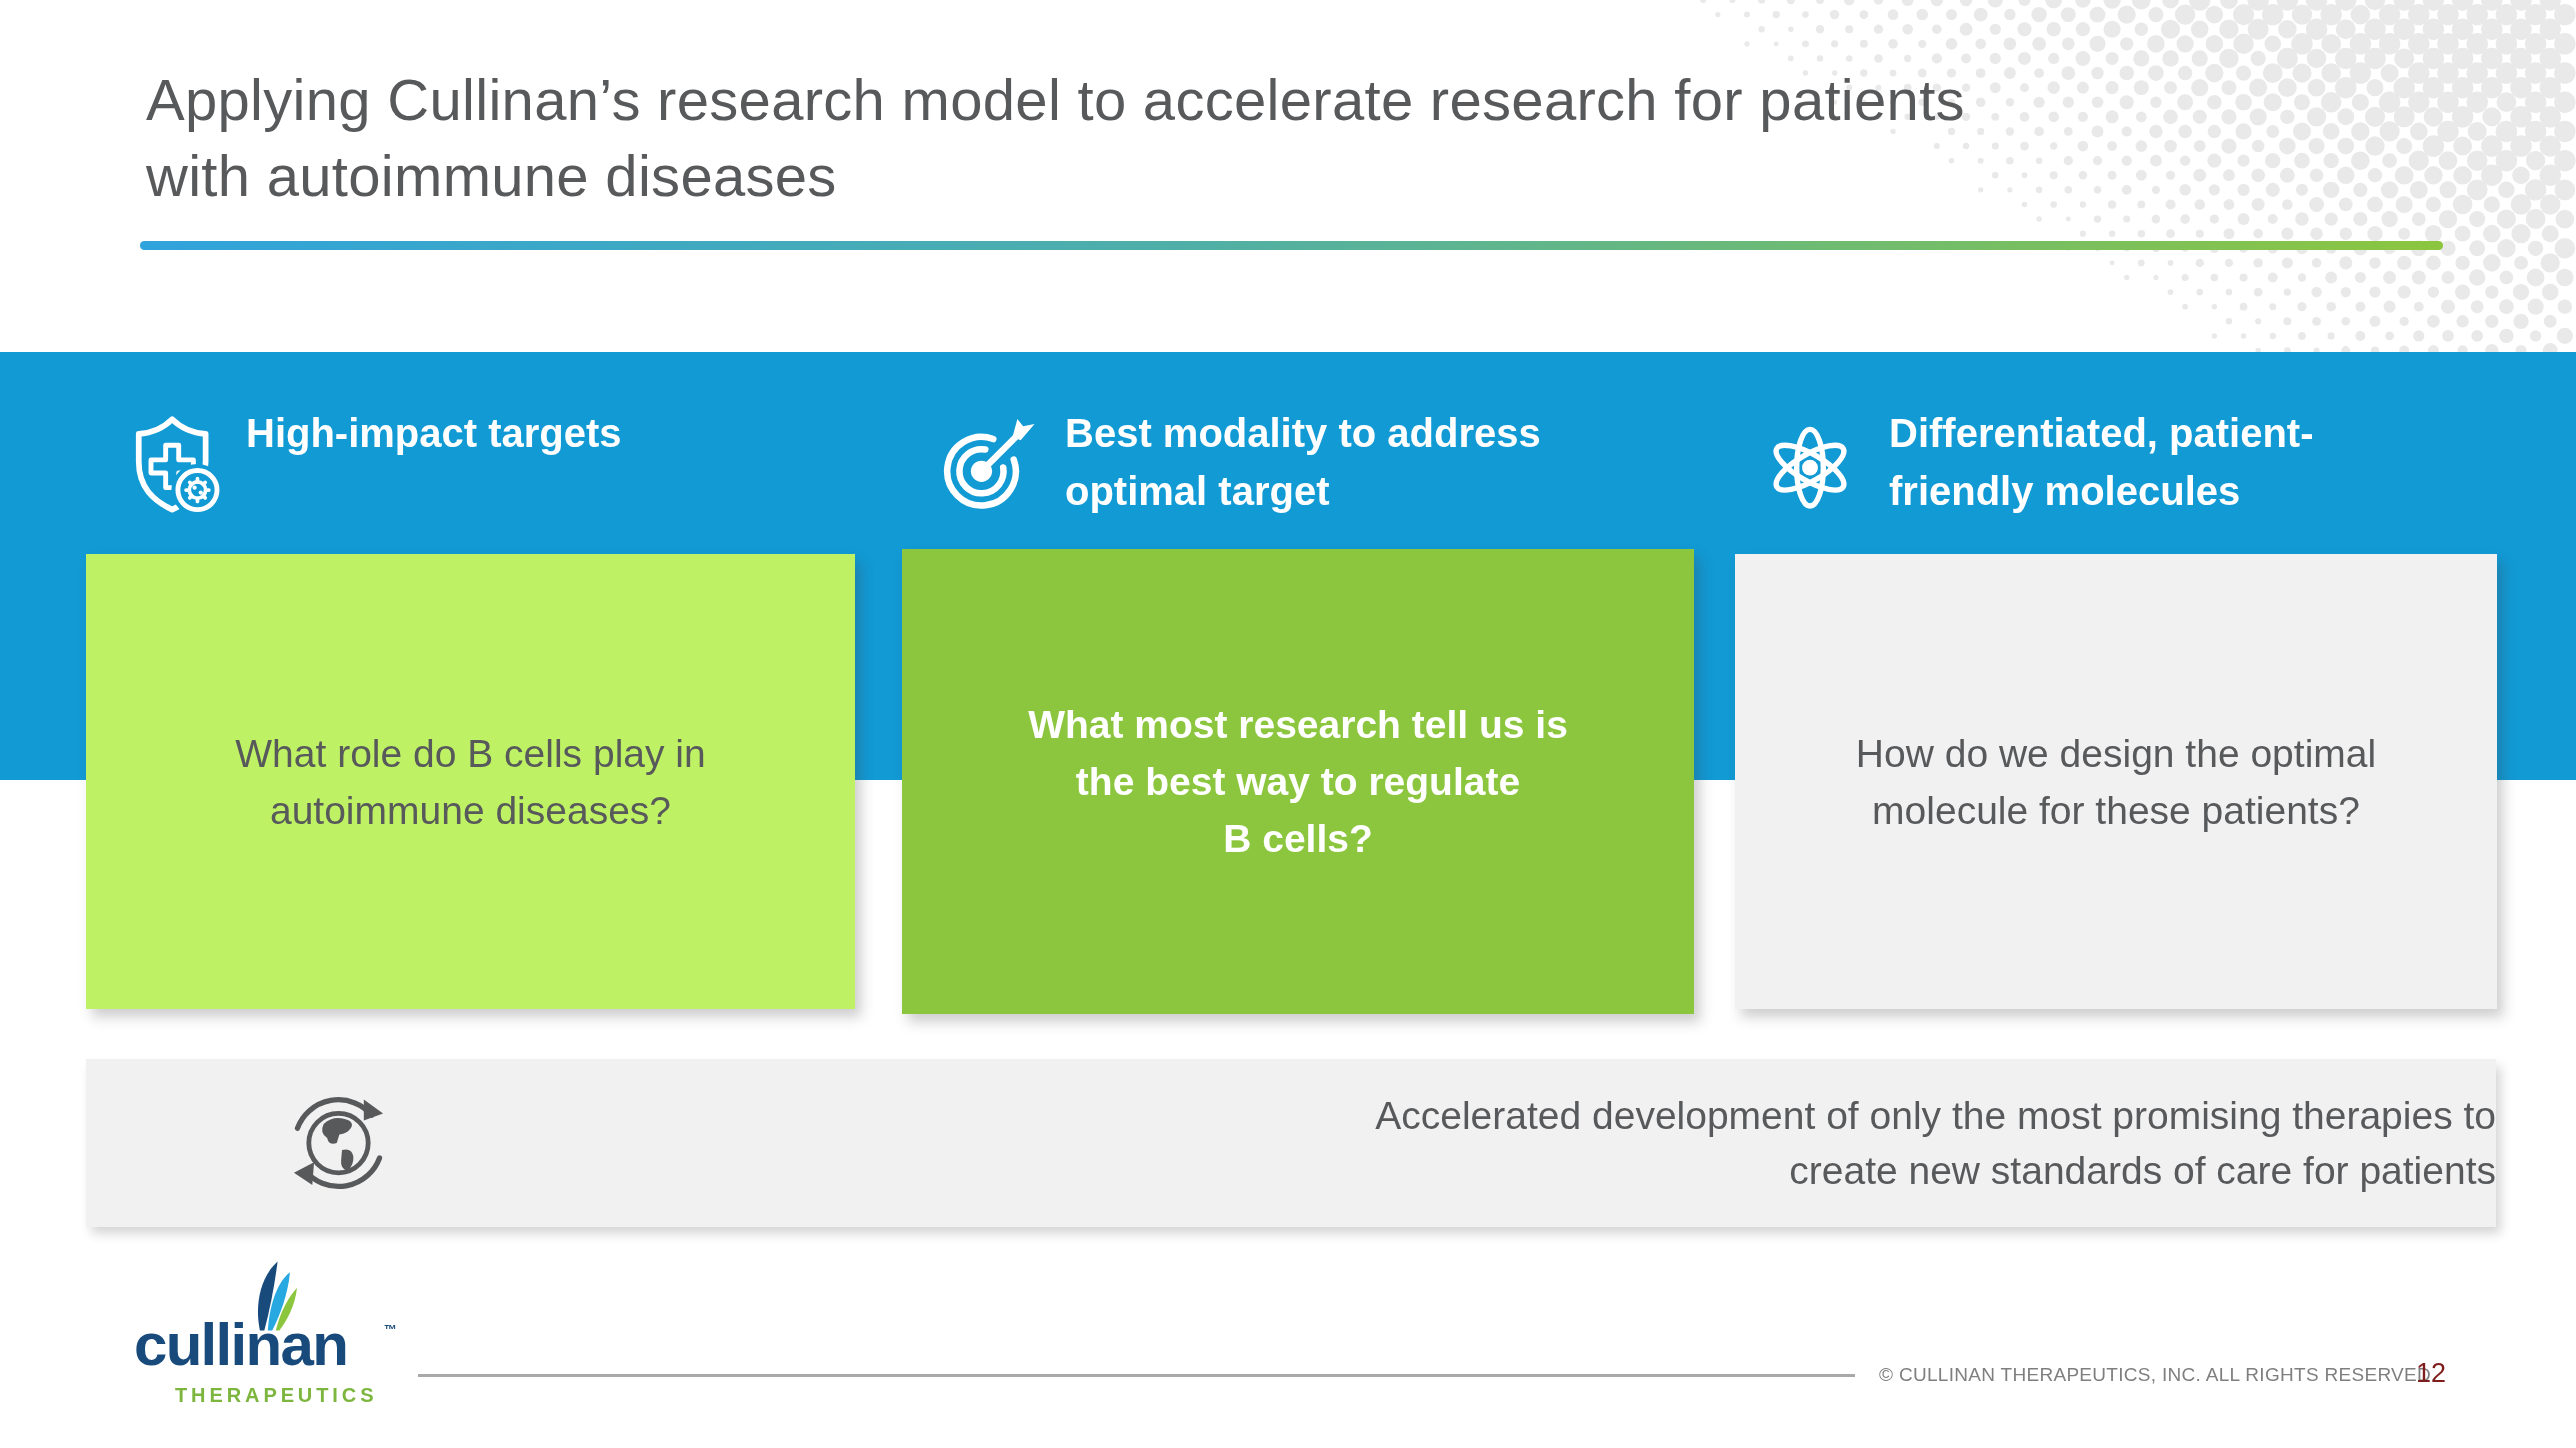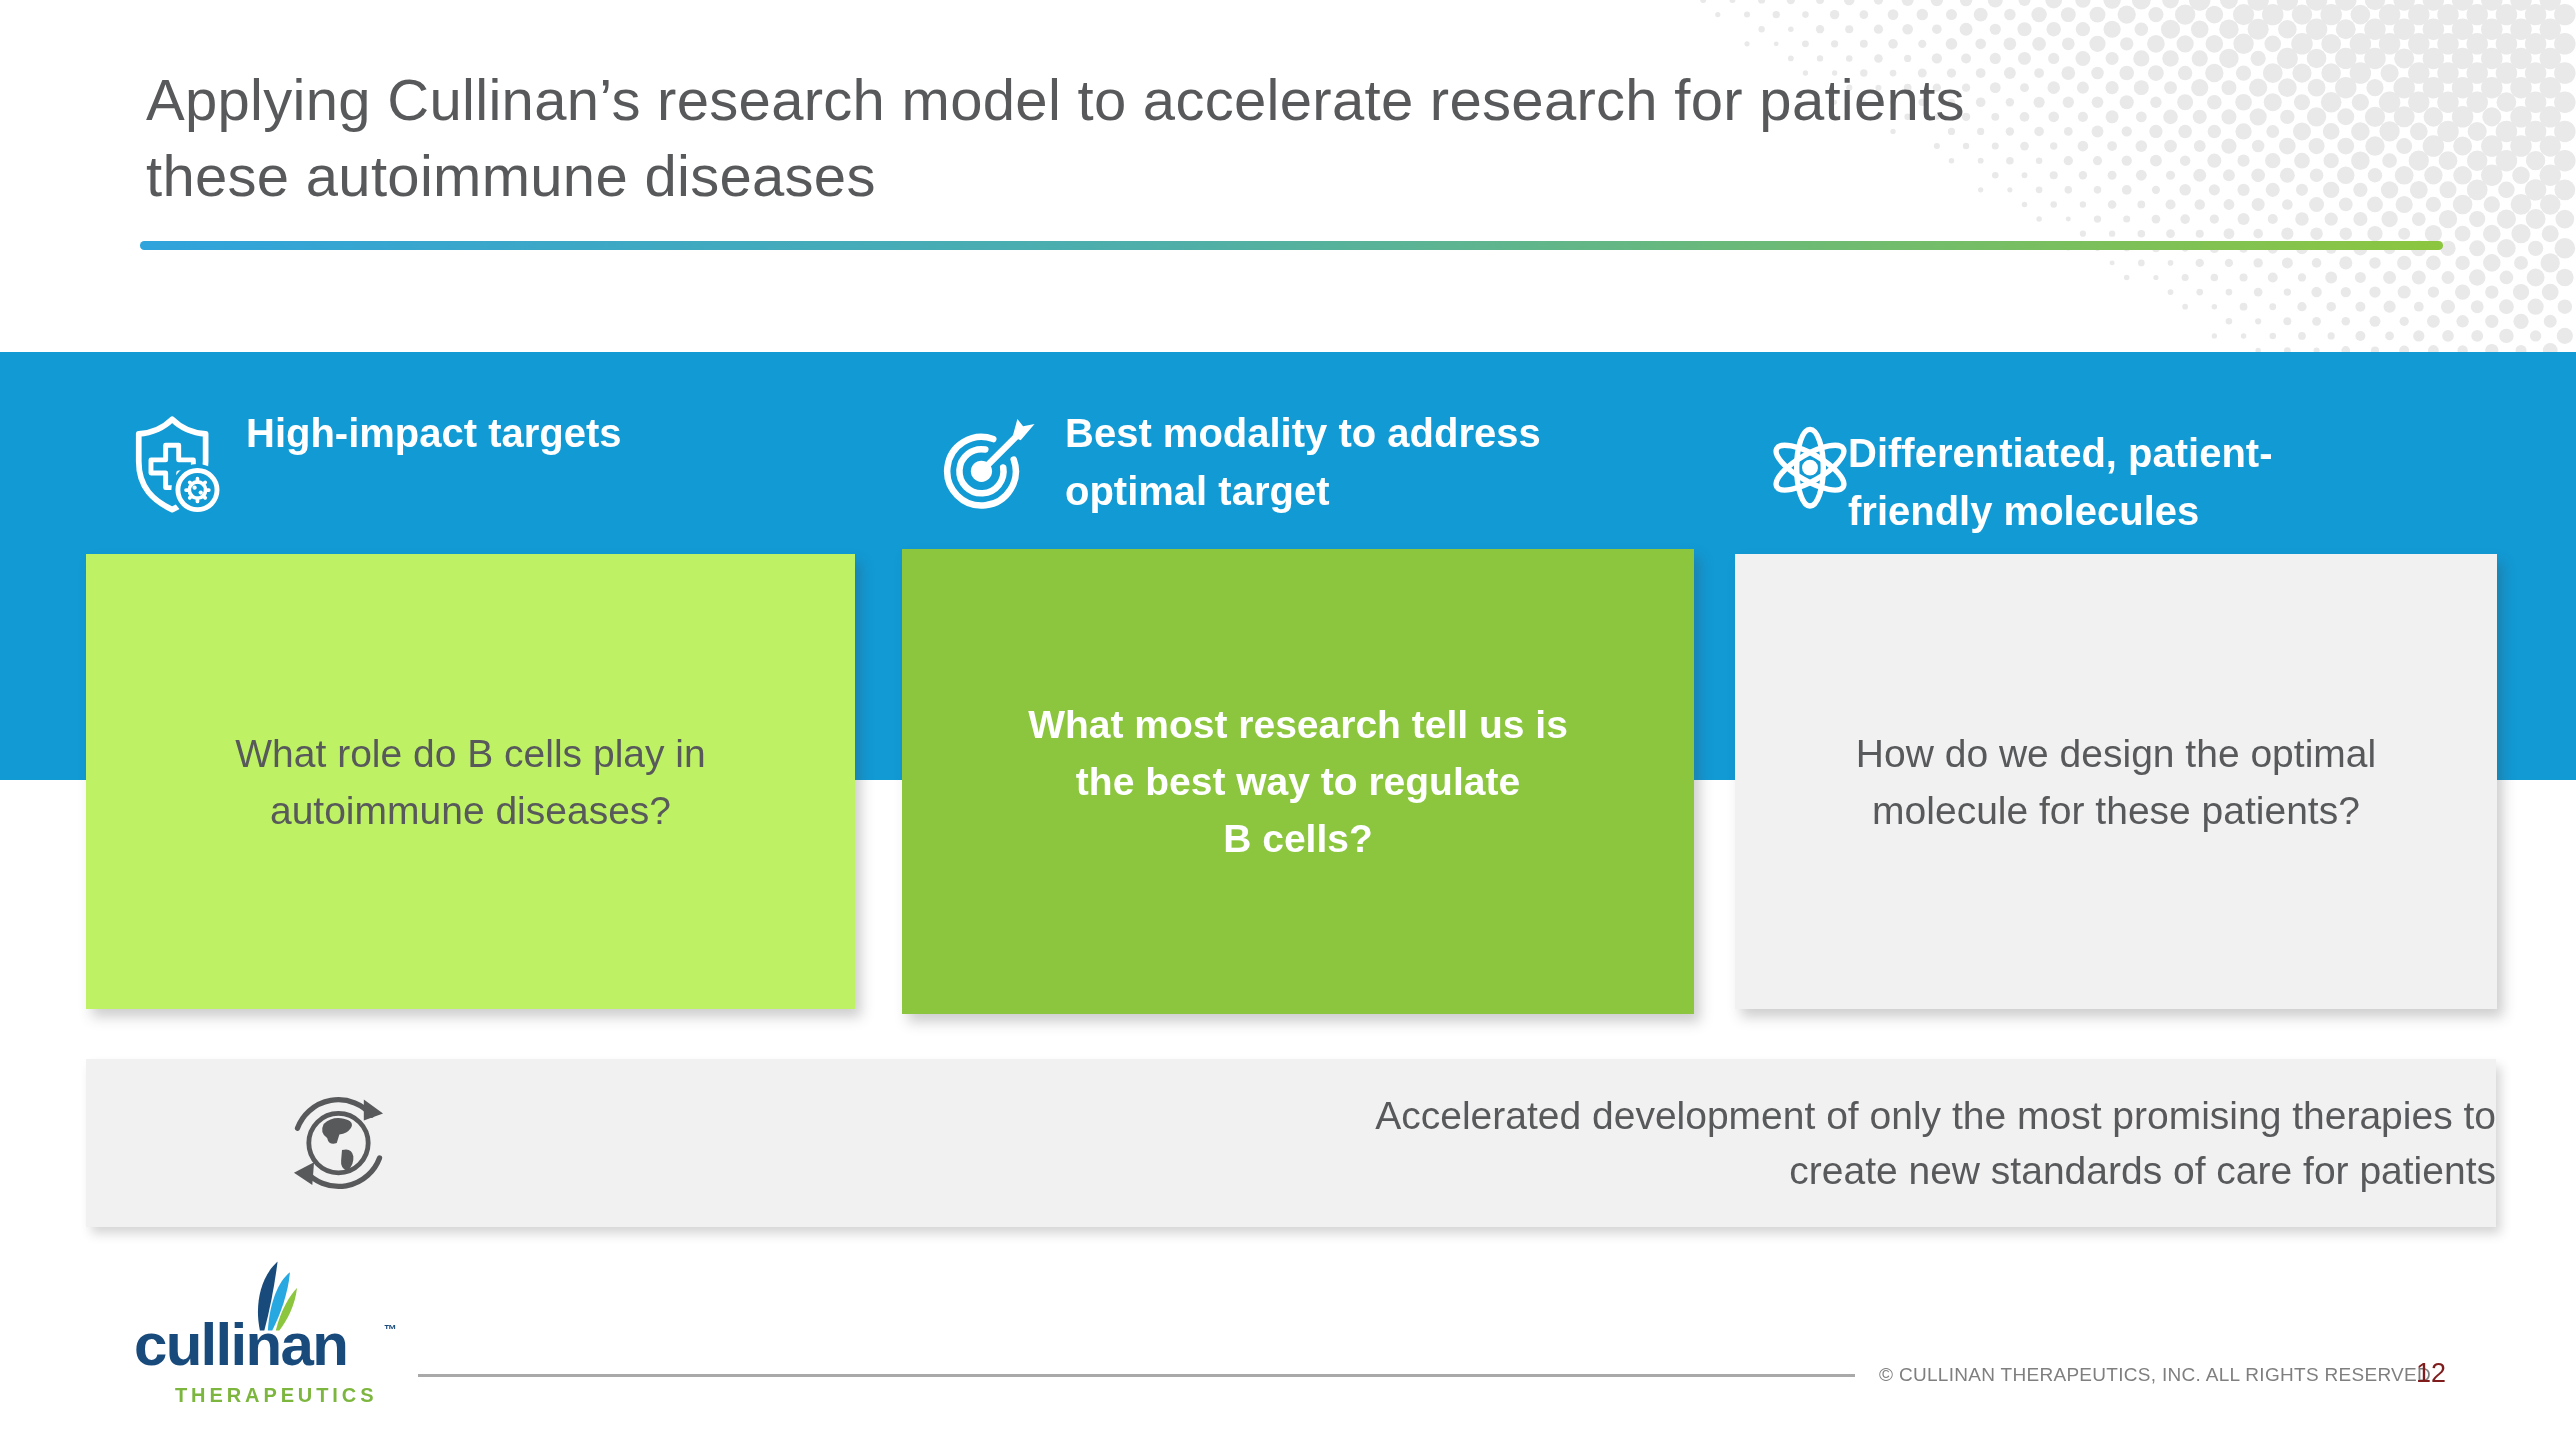--- a/index.html
+++ b/index.html
@@ -662,7 +662,7 @@
 
   <div class="title">
     <div class="line">Applying Cullinan’s research model to accelerate research for patients</div>
-    <div class="line">these autoimmune diseases</div>
+    <div class="line">with autoimmune diseases</div>
   </div>
   <div class="rule"></div>
 

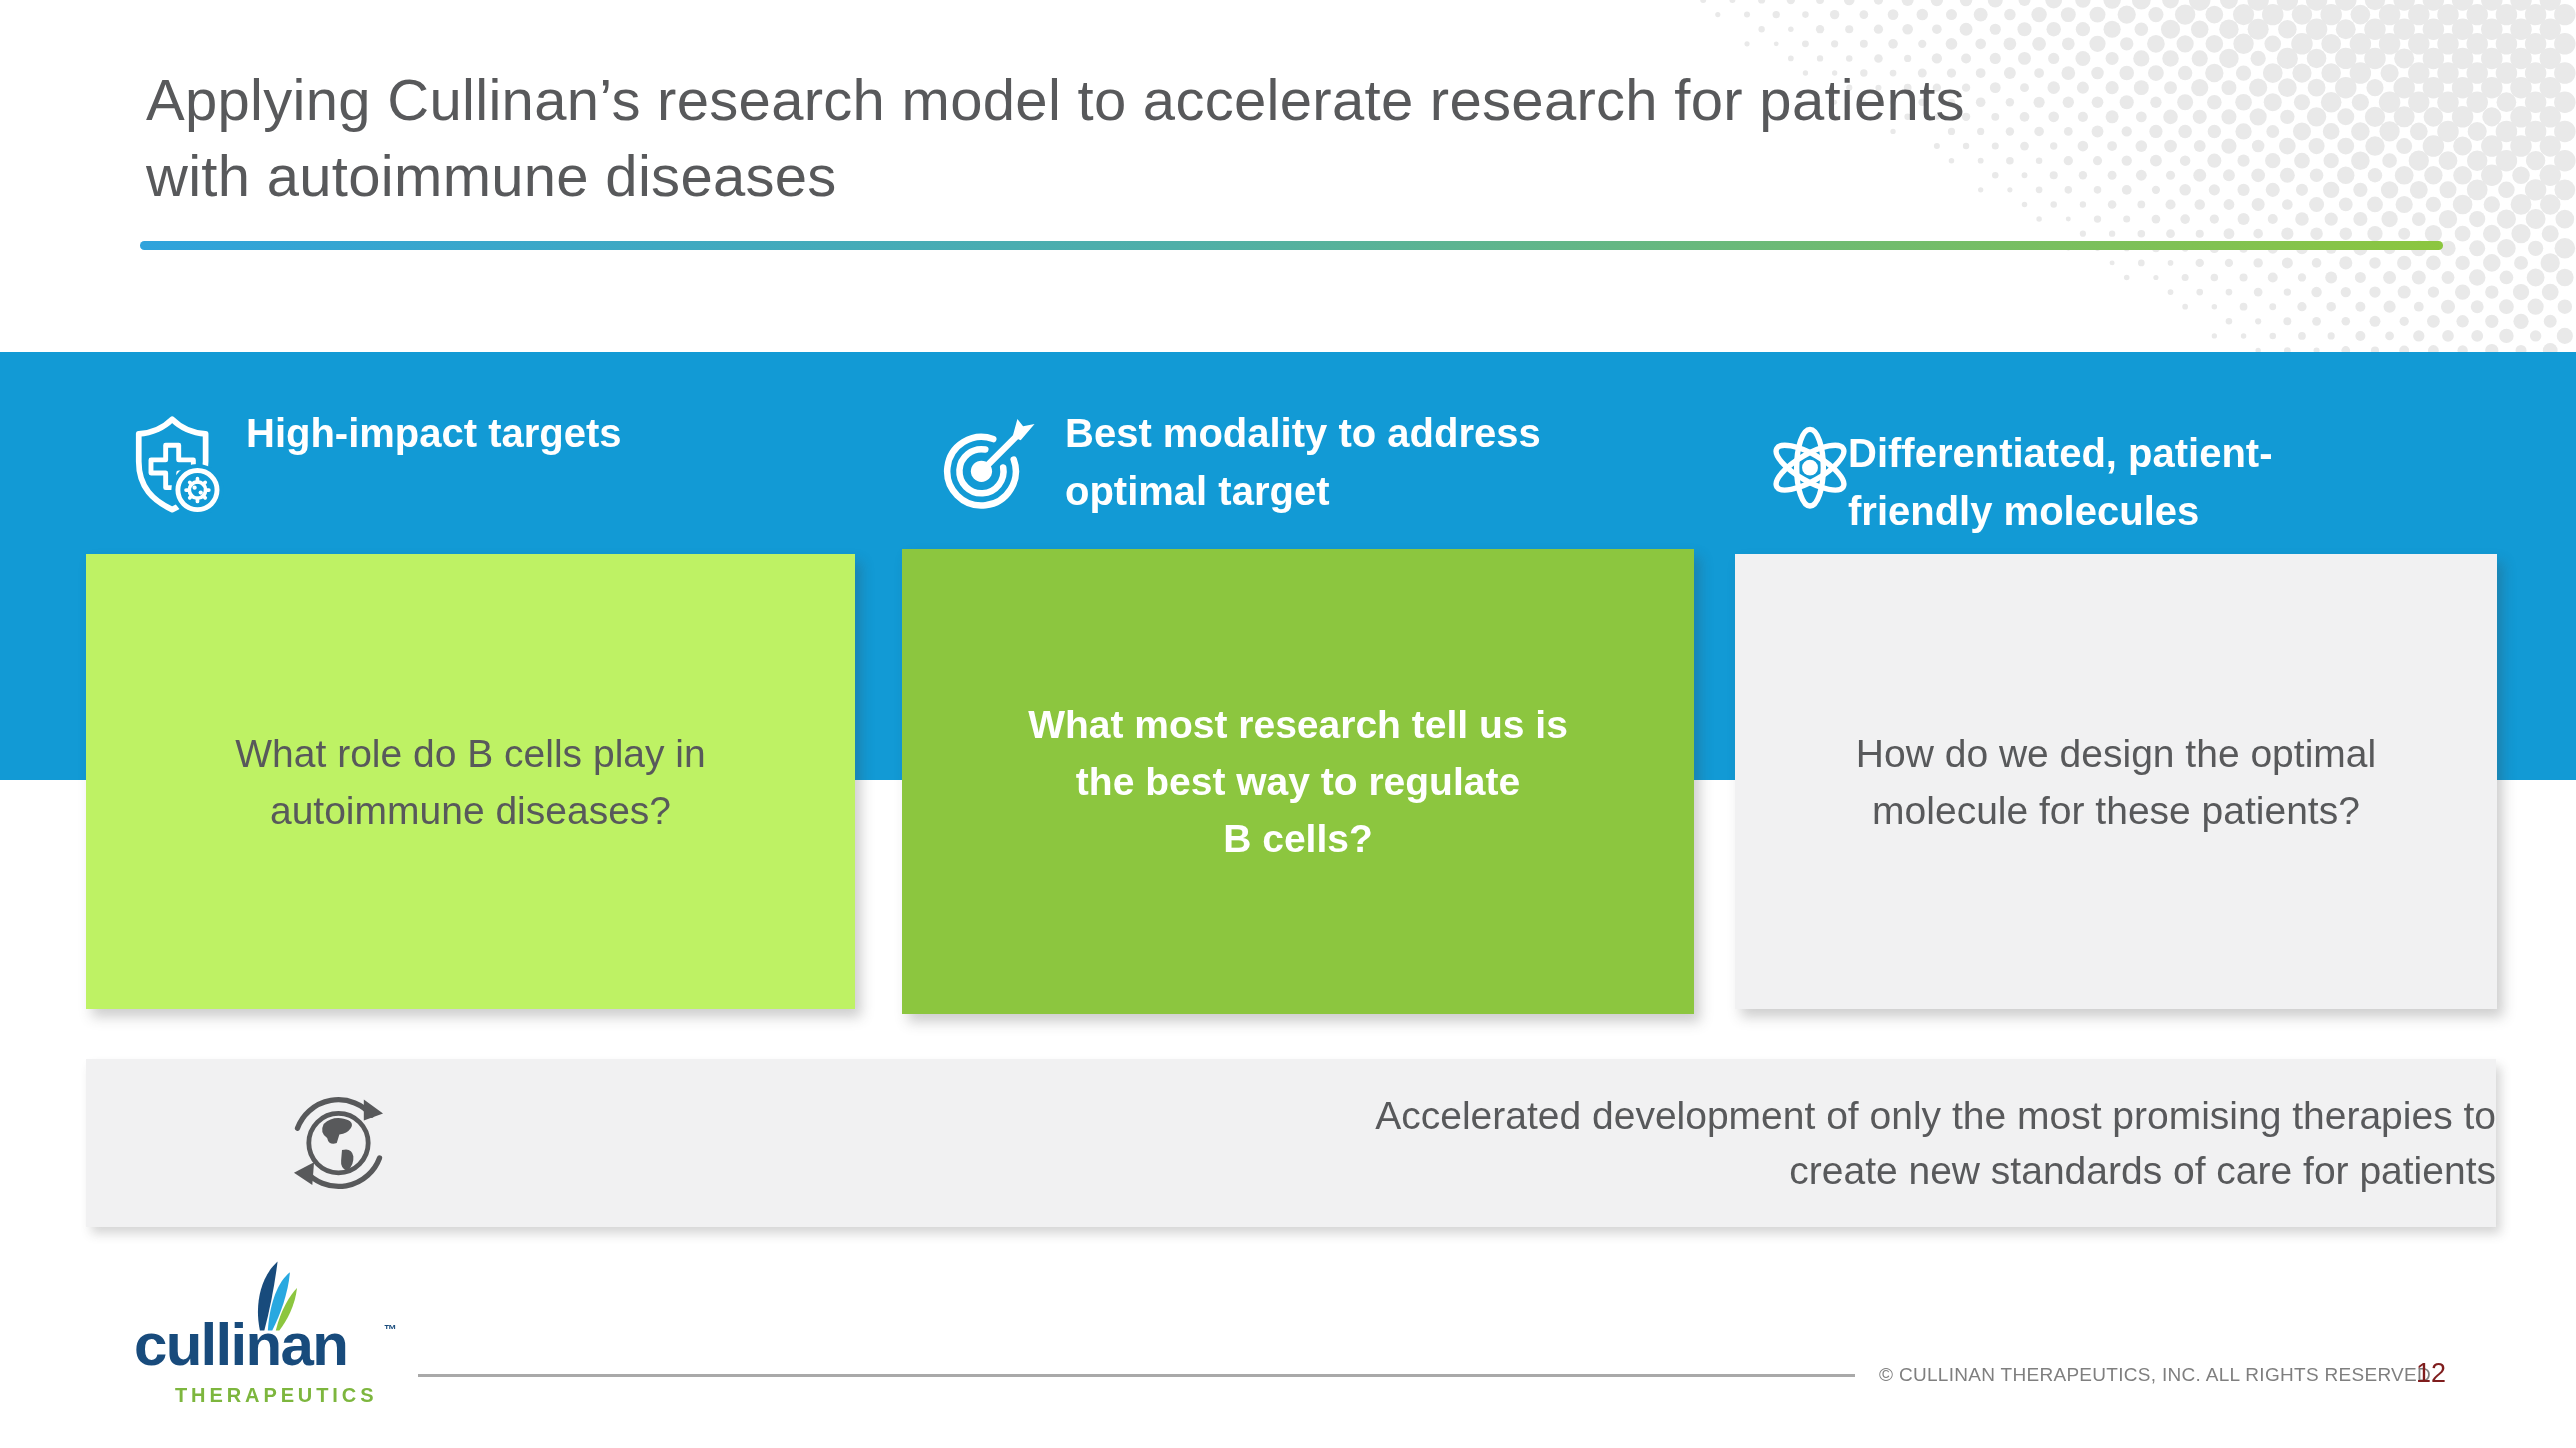--- a/index.html
+++ b/index.html
@@ -23,7 +23,7 @@
   #icon-atom{left:1760px;top:416px;width:100px;height:100px;}
   .pillar-head{position:absolute;top:404px;z-index:4;color:#ffffff;font-weight:bold;font-size:40px;
                line-height:58px;white-space:nowrap;}
-  #head-0{left:246px;} #head-1{left:1065px;} #head-2{left:1848px;margin-top:20px;}
+  #head-0{left:246px;} #head-1{left:1065px;} #head-2{left:1889px;}
 
   
   .card{position:absolute;z-index:3;display:flex;align-items:center;justify-content:center;

